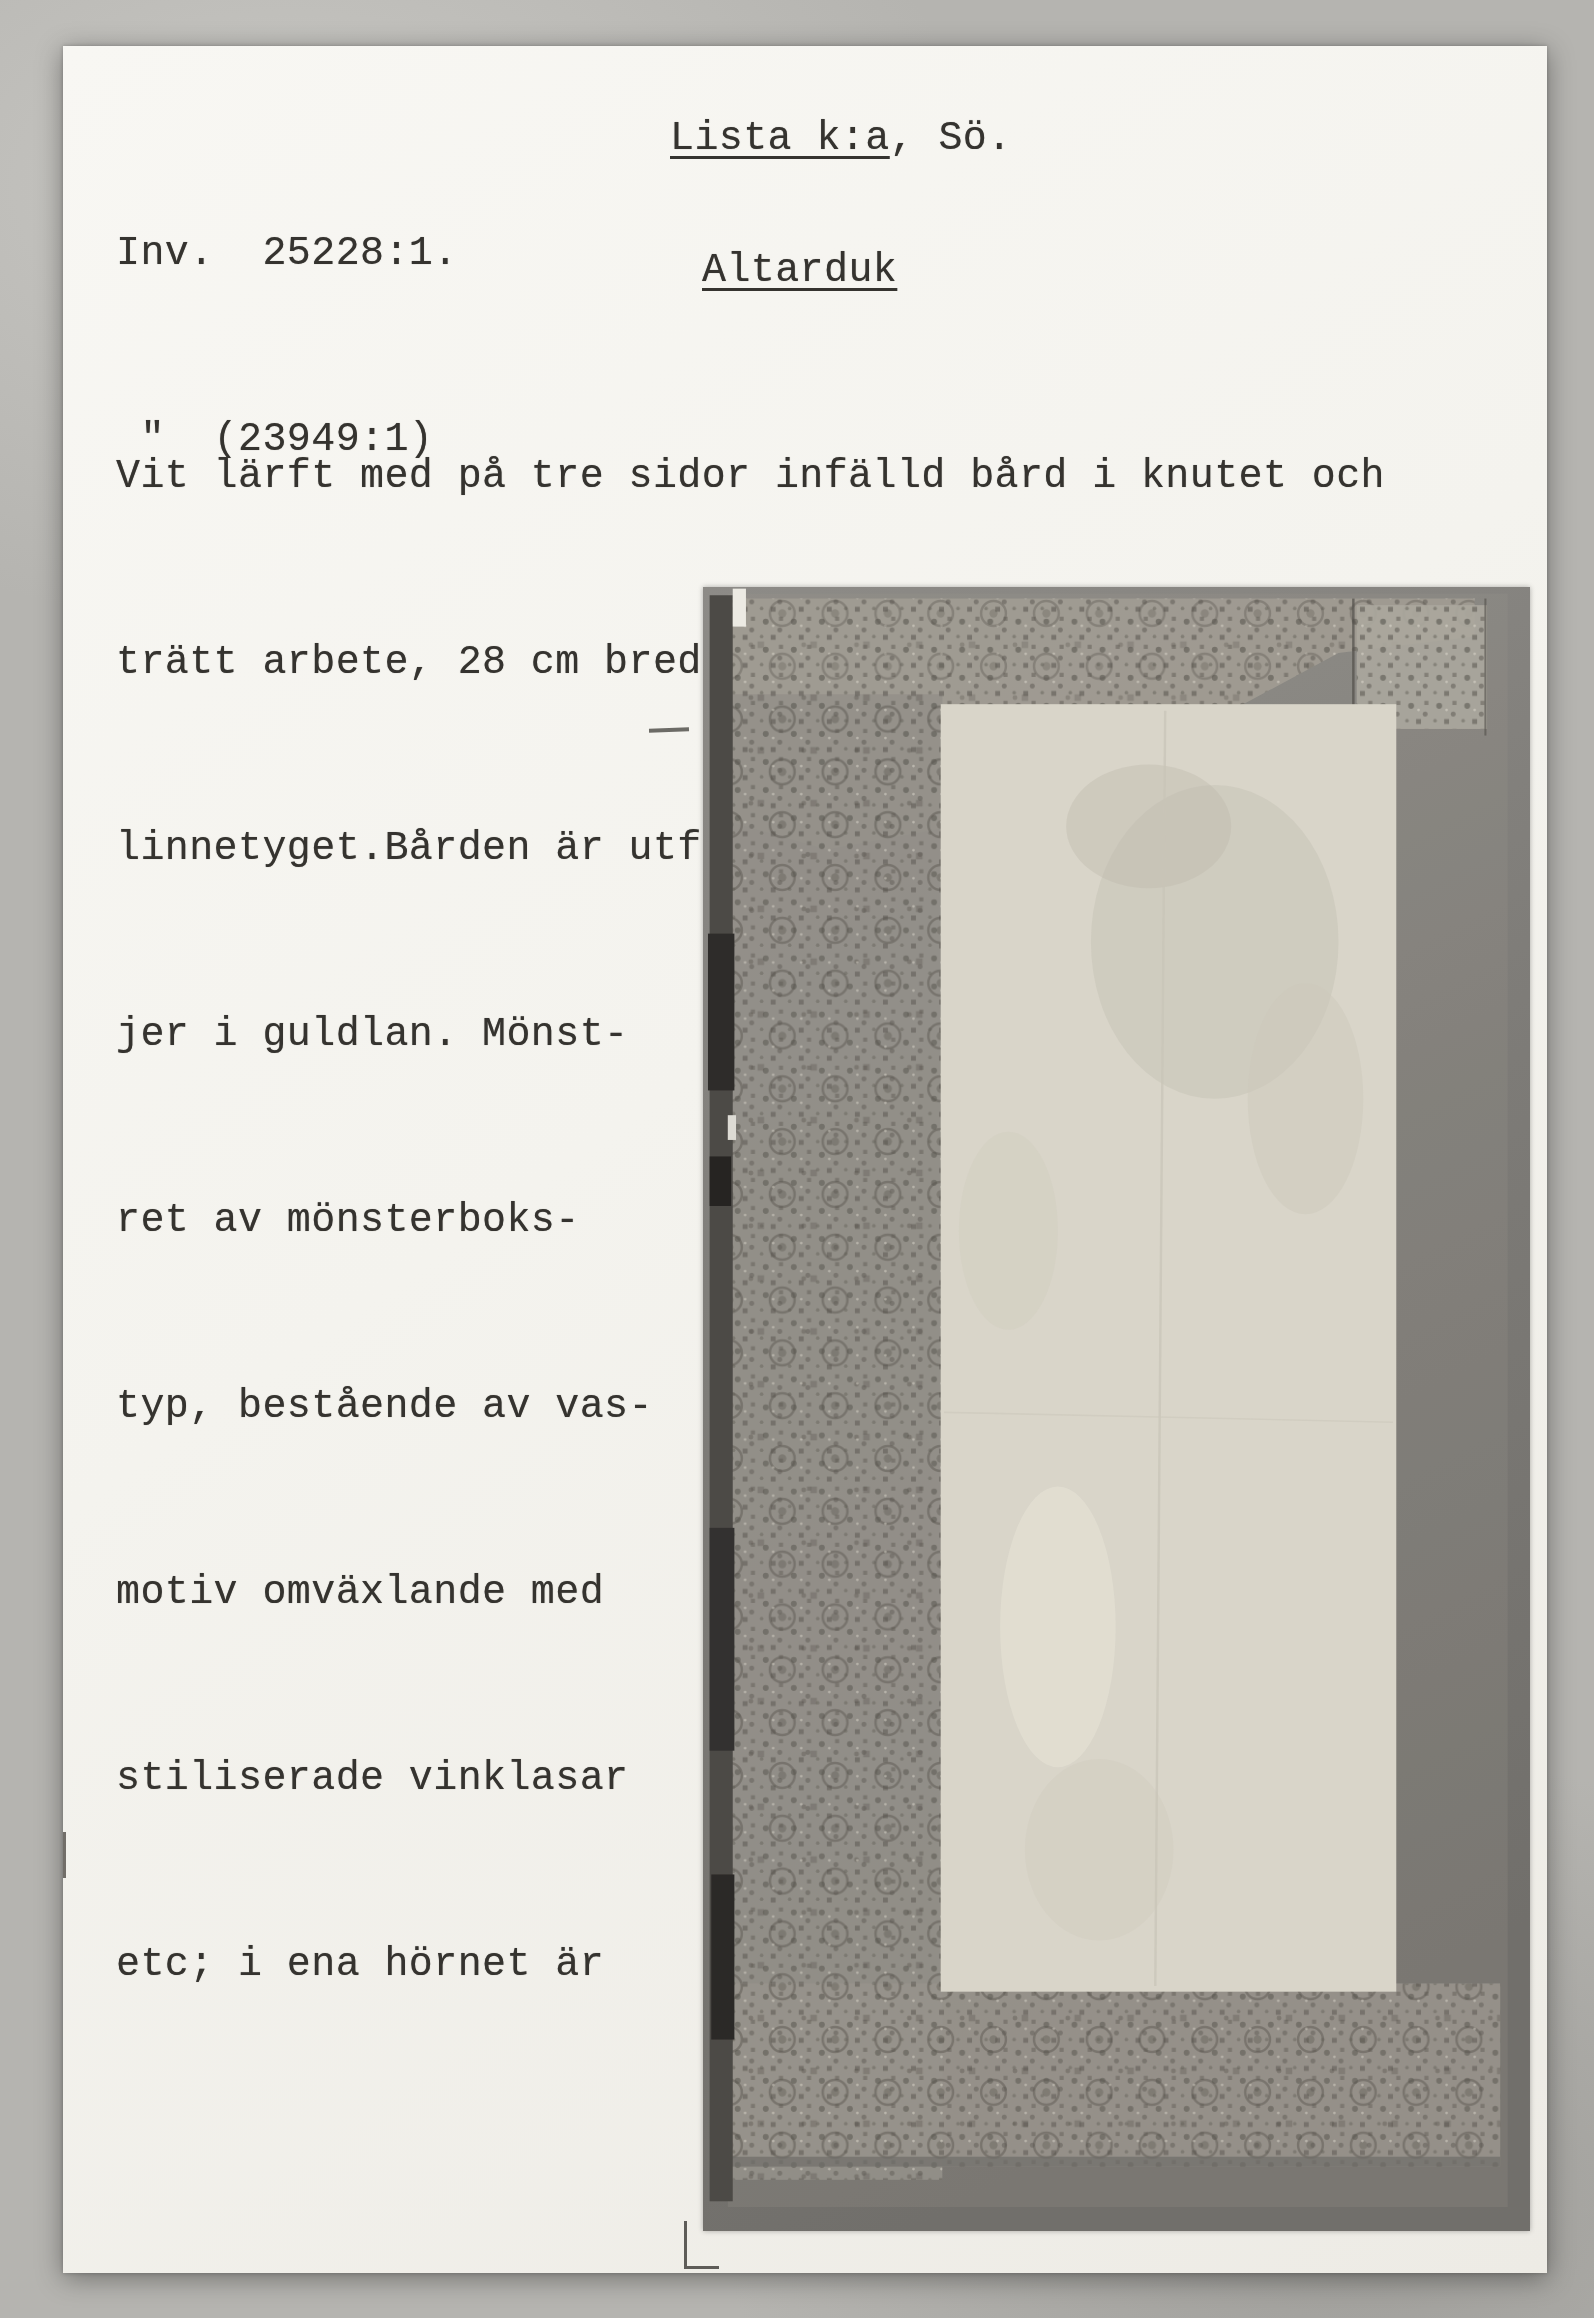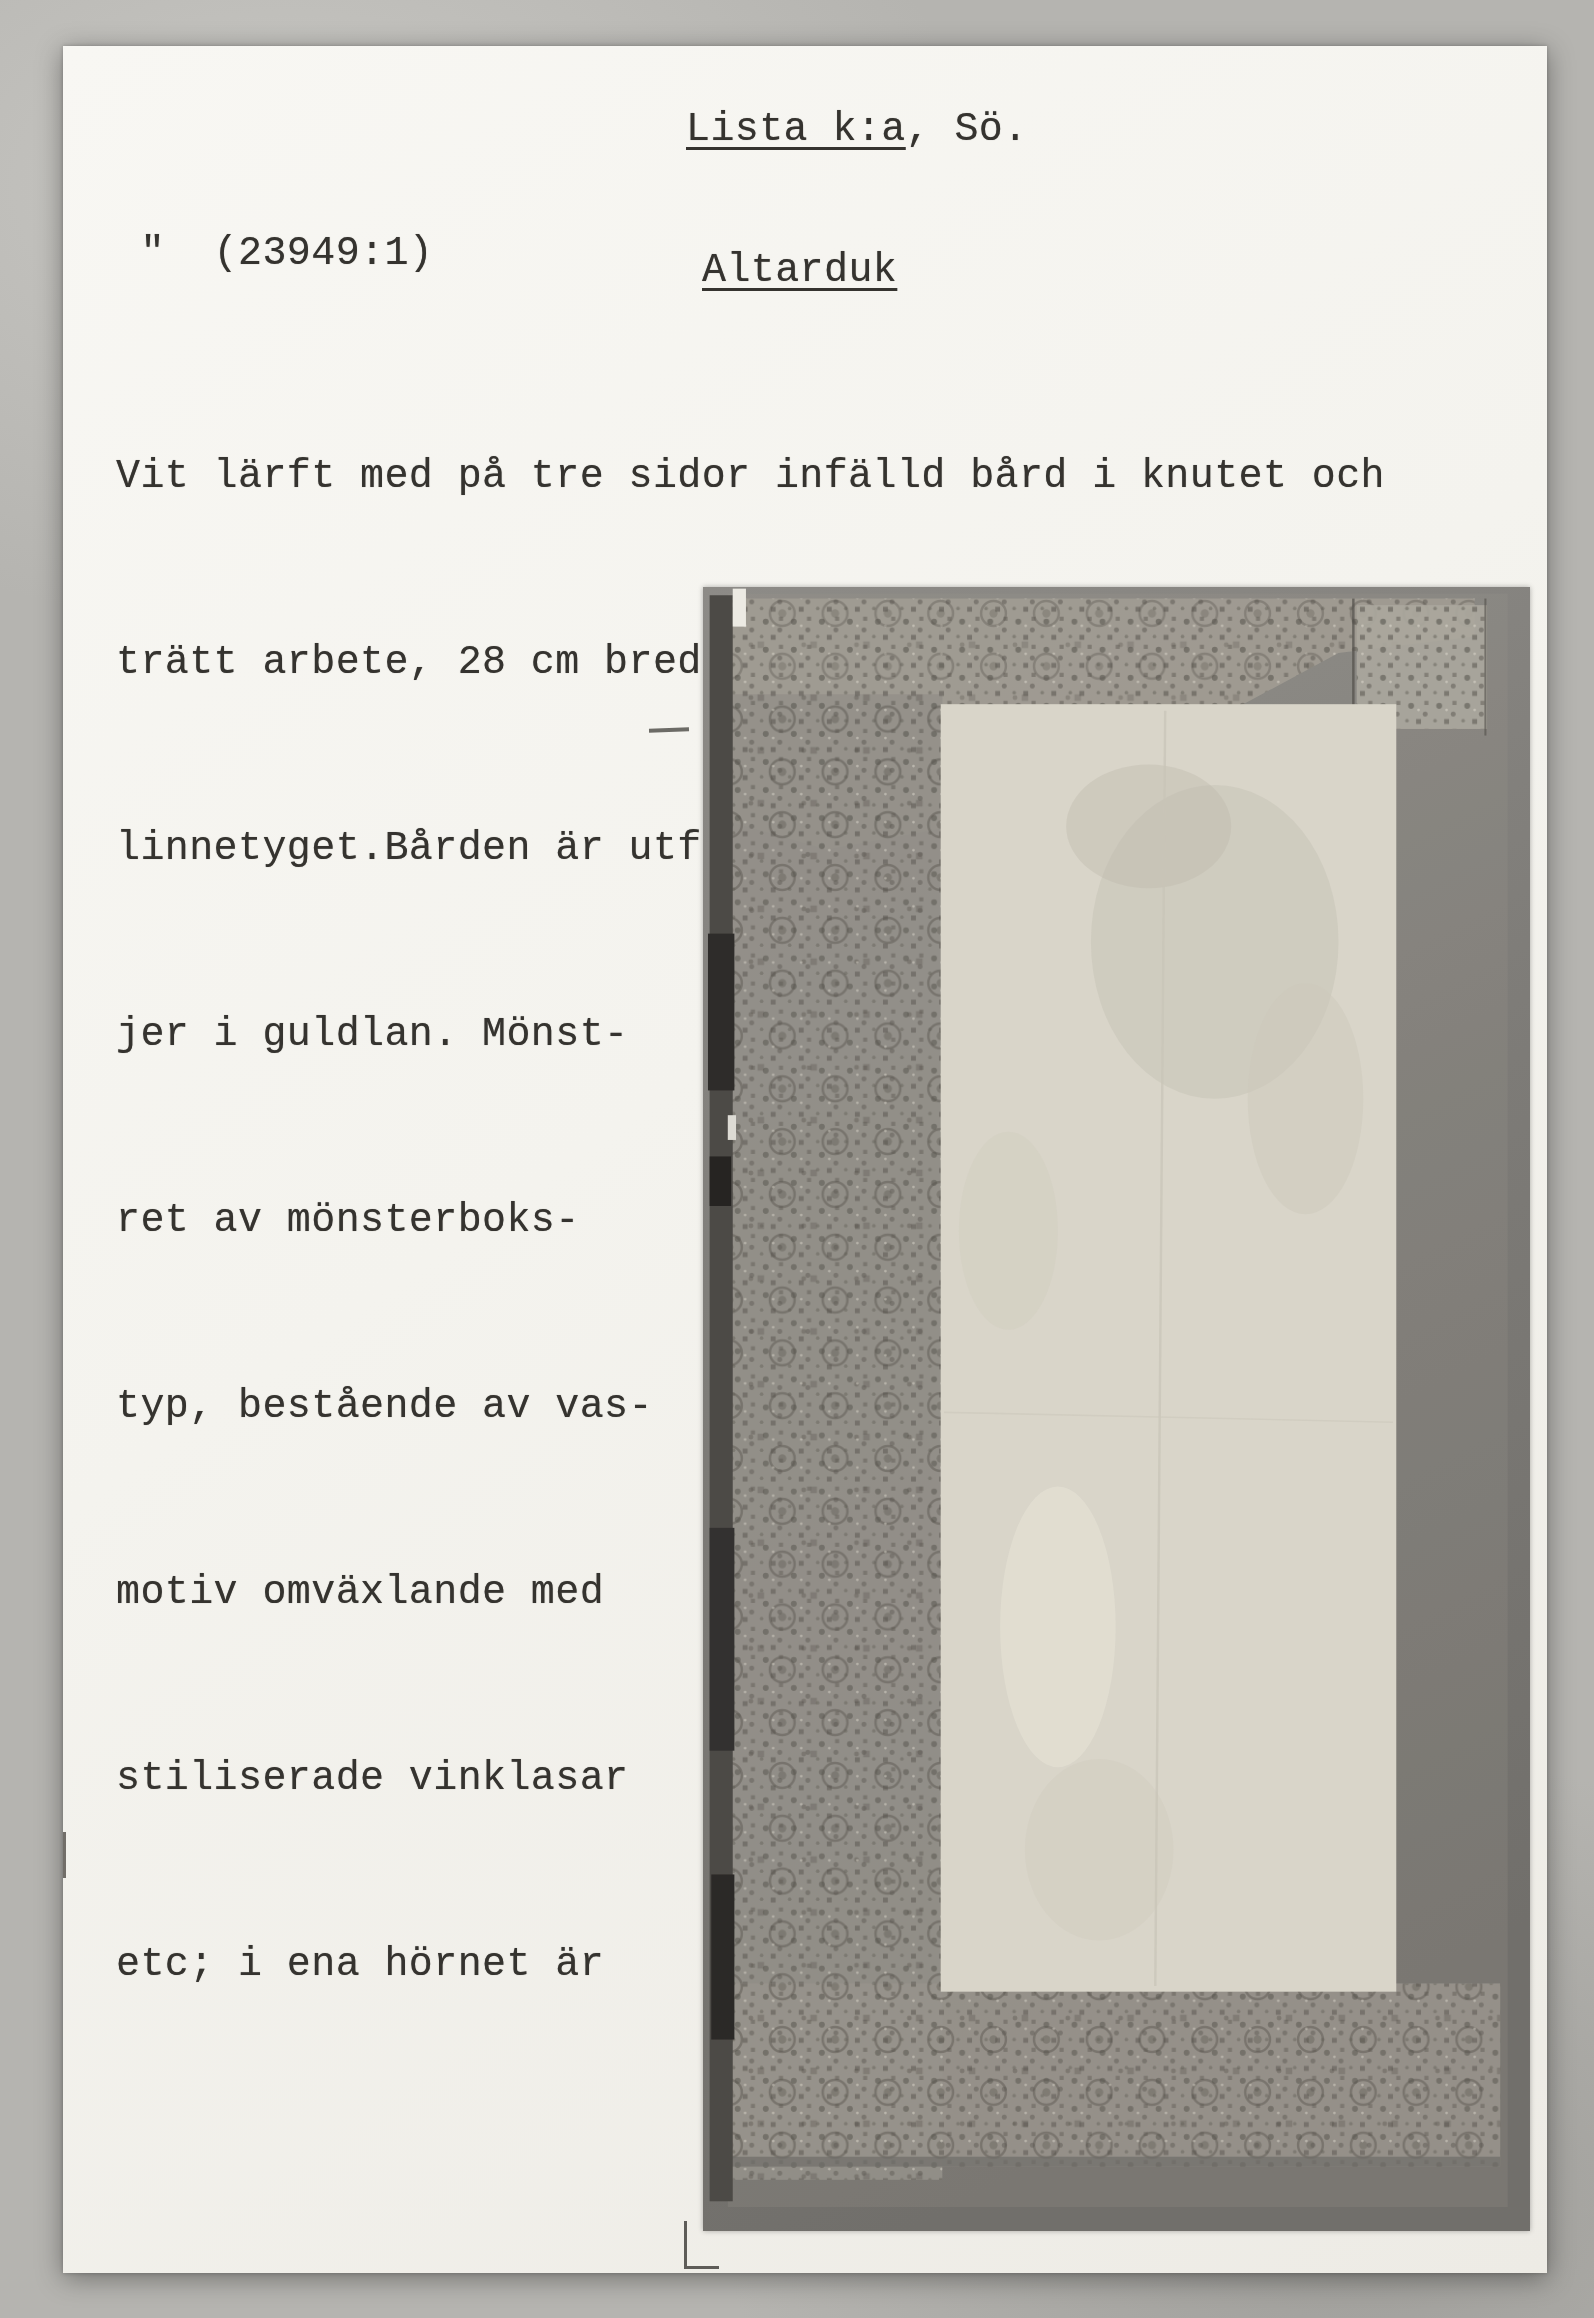--- a/index.html
+++ b/index.html
@@ -24,7 +24,7 @@
   }
   .u { text-decoration:underline; text-decoration-thickness:2.5px; text-underline-offset:7.4px; }
   .inv-block { left:53px; top:53px; }
-  .church    { left:607px; top:53px;margin-left:16px; }
+  .church    { left:607px; top:62px; }
   .title     { left:607px; top:194px;margin-left:32px; }
   .body      { left:53px; top:276px; }
   .photo {

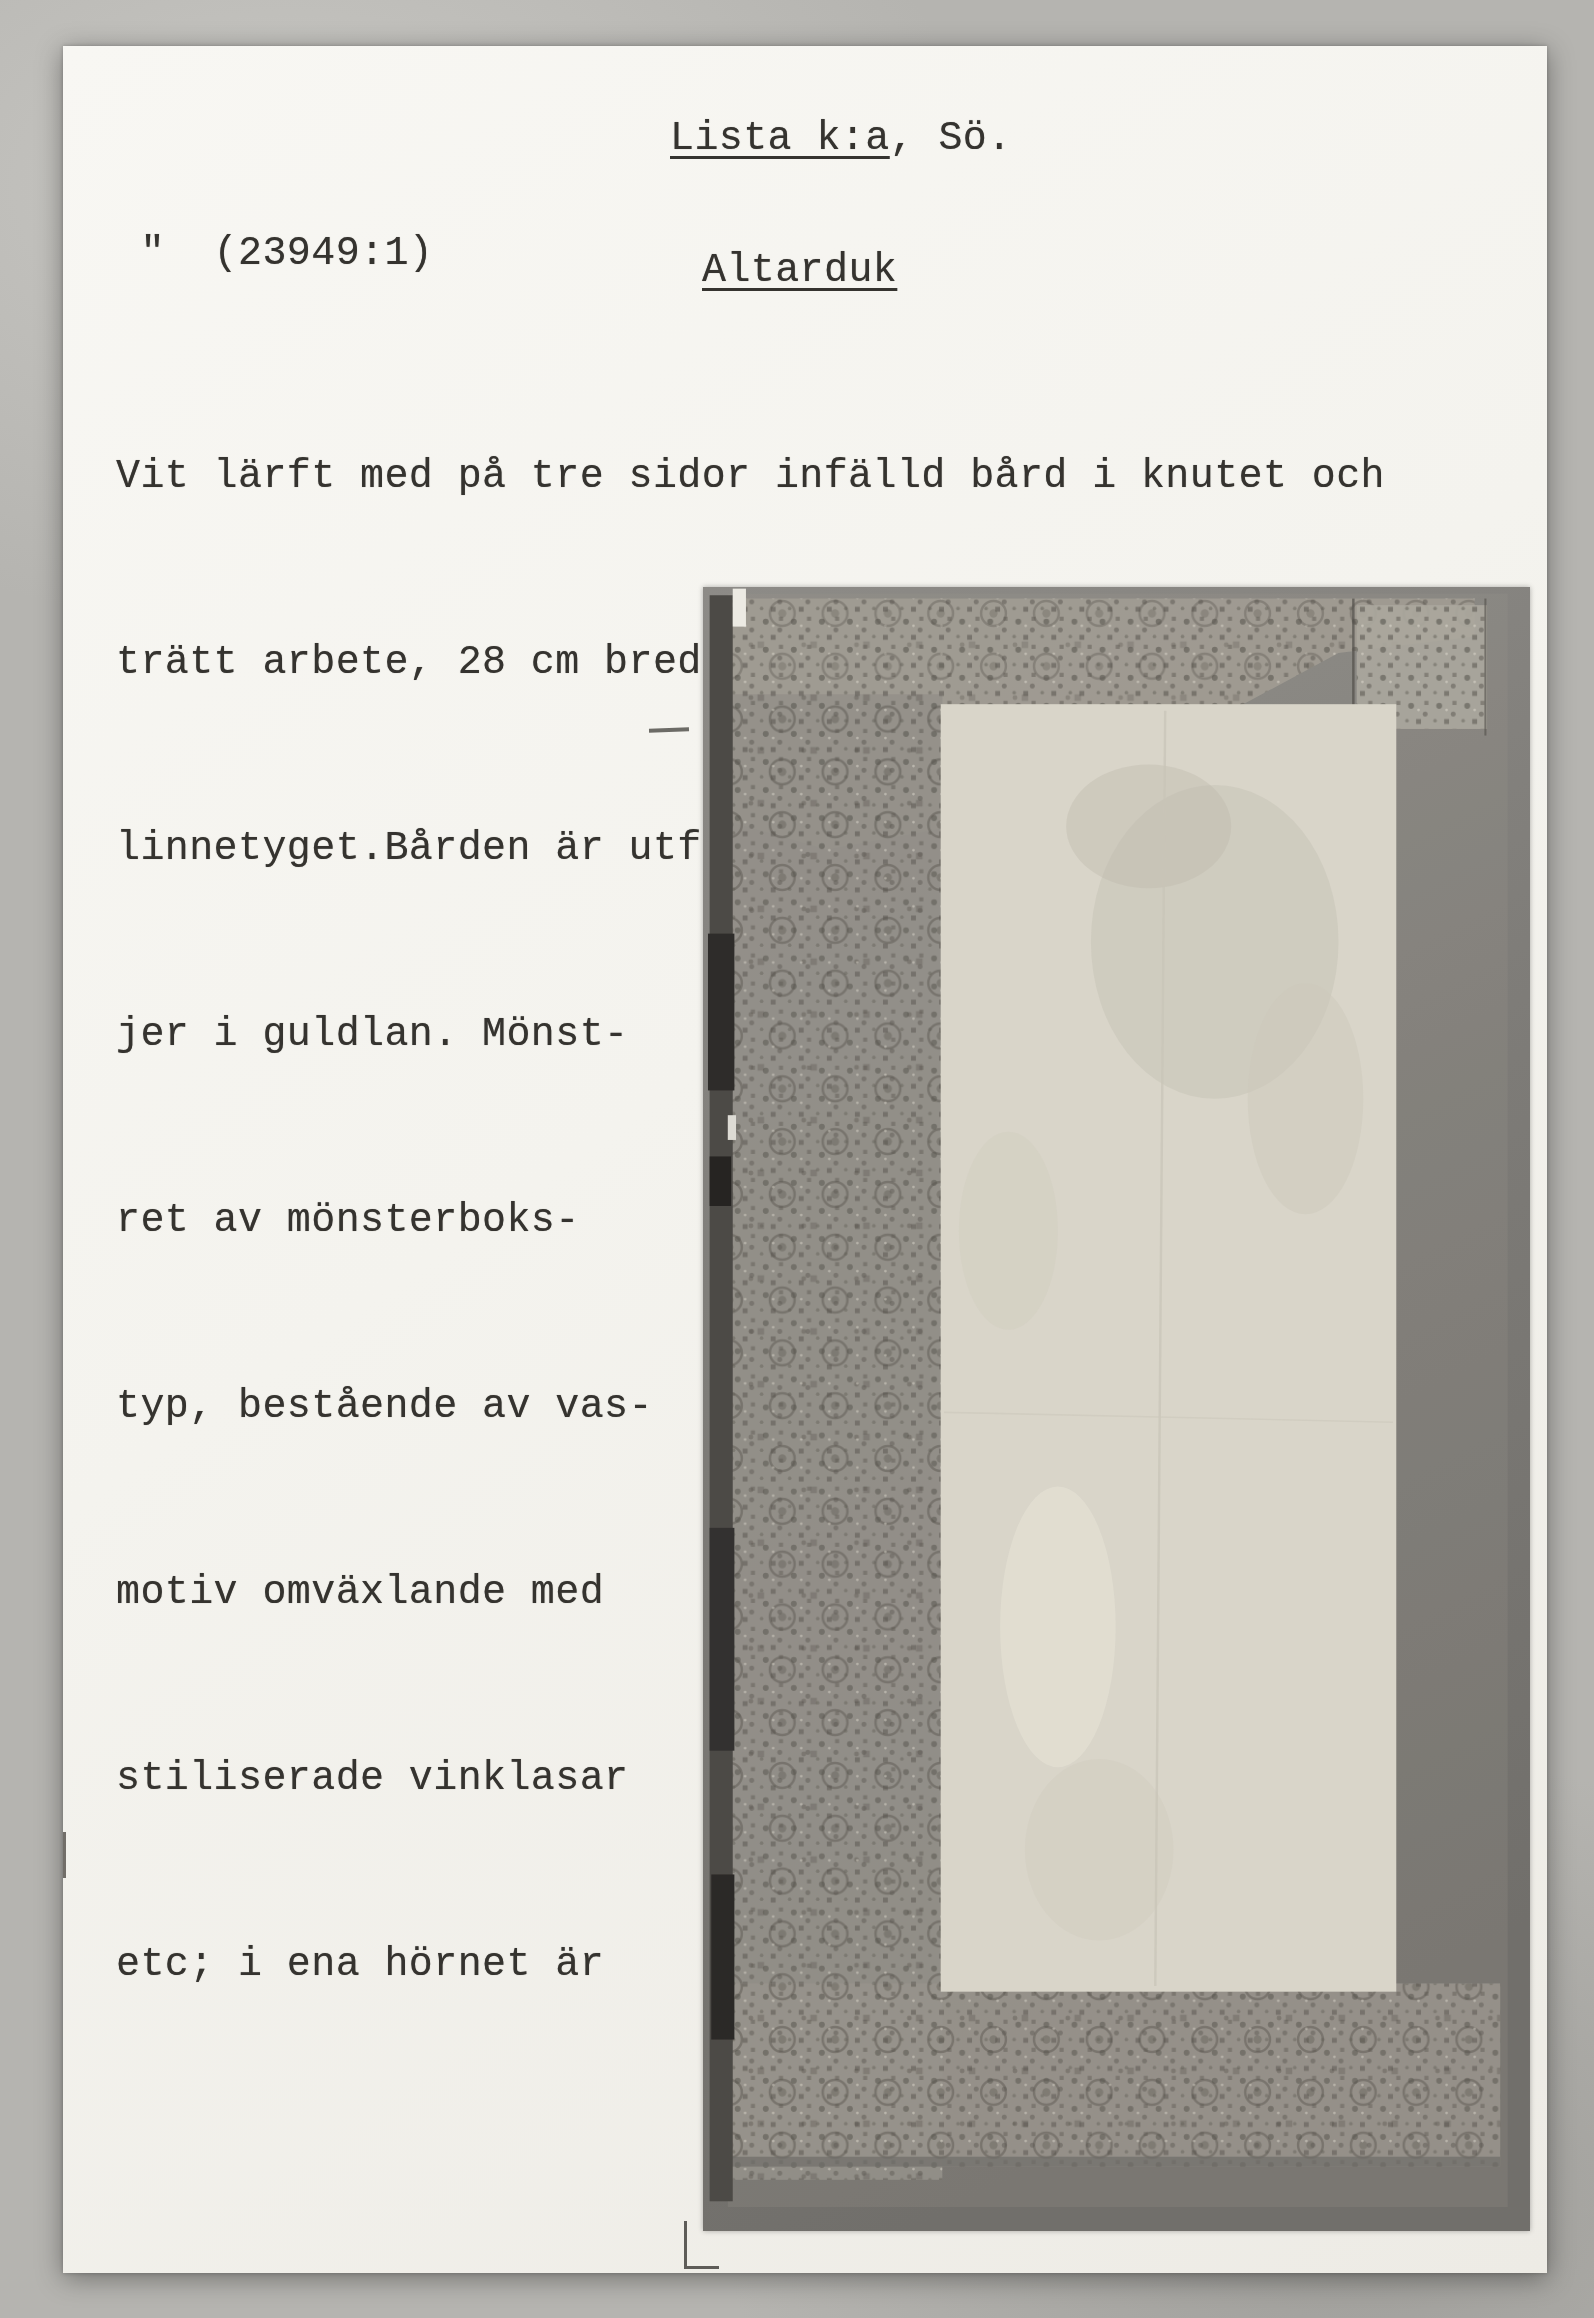--- a/index.html
+++ b/index.html
@@ -45,6 +45,7 @@
   <div class="card">
 
     <div class="txt inv-block">
+      <div>Inv.  25228:1.</div>
       <div> "  (23949:1)</div>
     </div>
 

